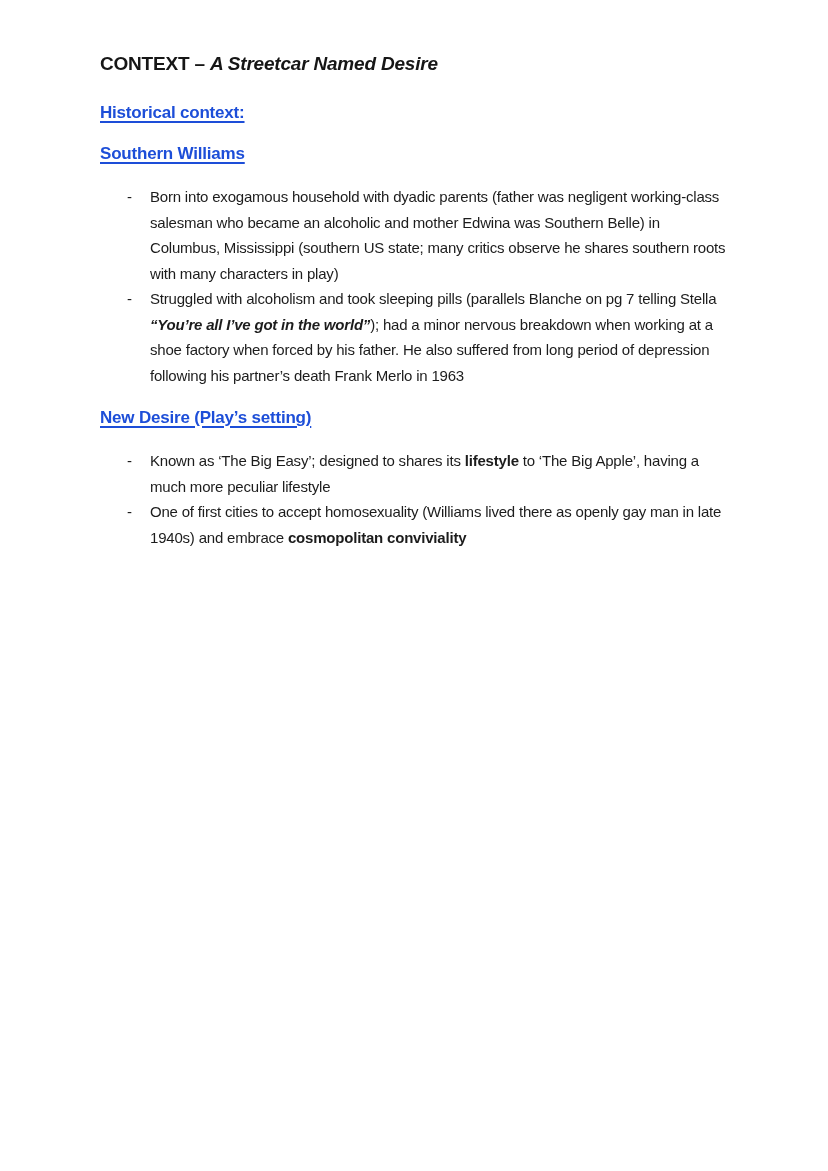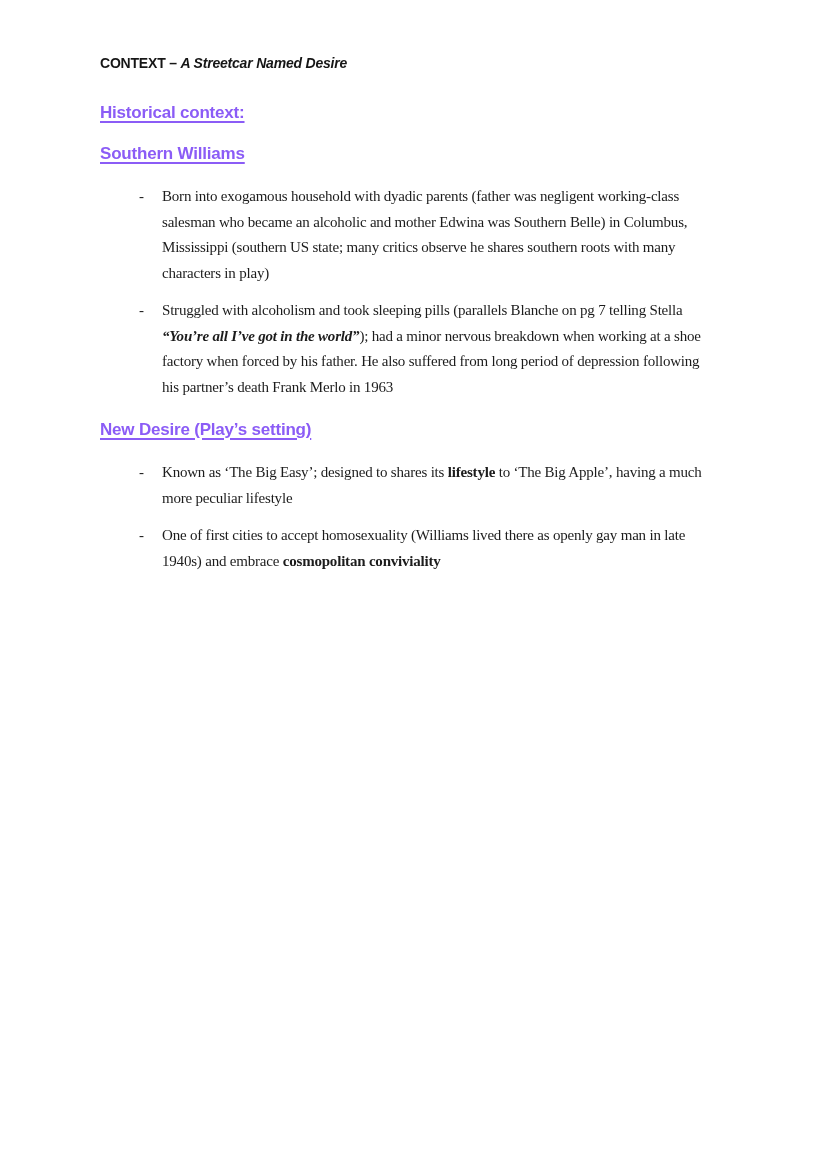--- a/index.html
+++ b/index.html
@@ -21,7 +21,7 @@
     letter-spacing: -0.2px;
   }
   .doc-title {
-    font-size: 14px;
+    font-size: 19px;
     font-weight: 700;
     line-height: 23px;
     margin: 0 0 27px 0;

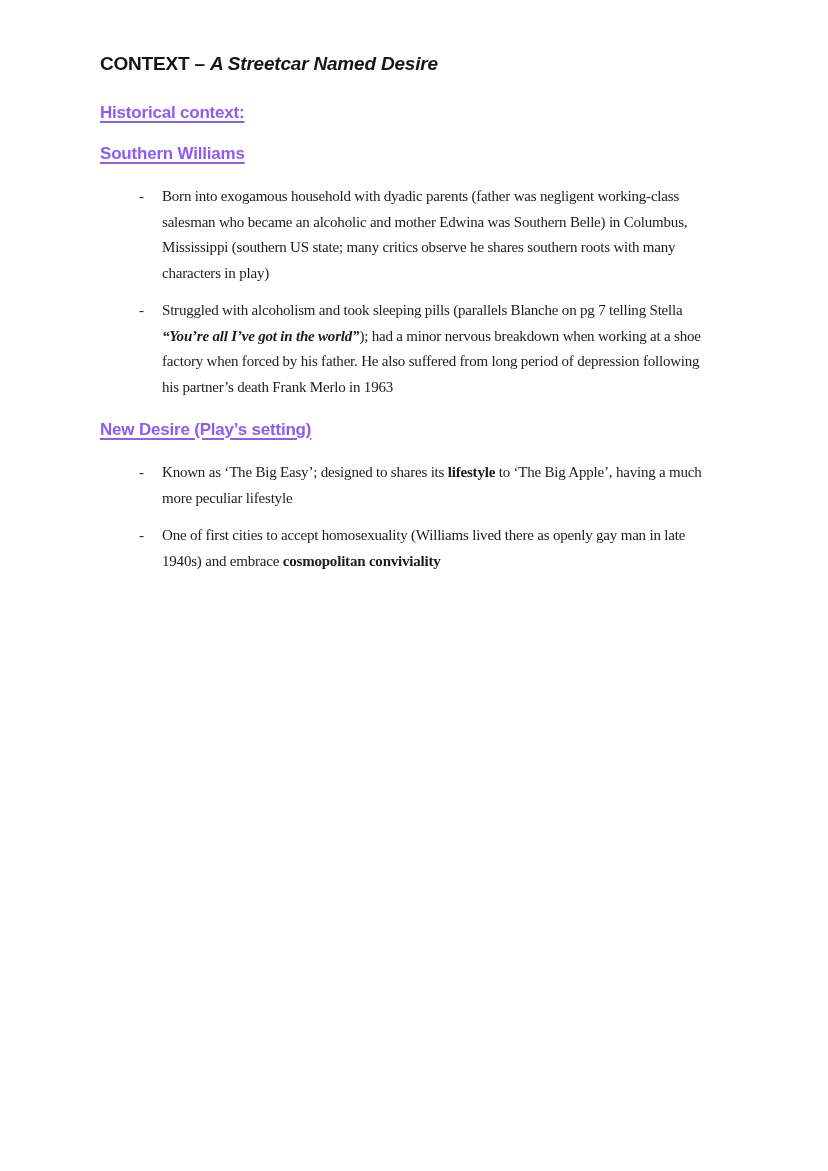--- a/index.html
+++ b/index.html
@@ -39,7 +39,7 @@
     text-decoration: underline;
     text-decoration-thickness: 1.5px;
     text-underline-offset: 3px;
-    color: #8b5cf6;
+    color: #1d4ed8;
   }
   ul.bullet-list {
     list-style: none;

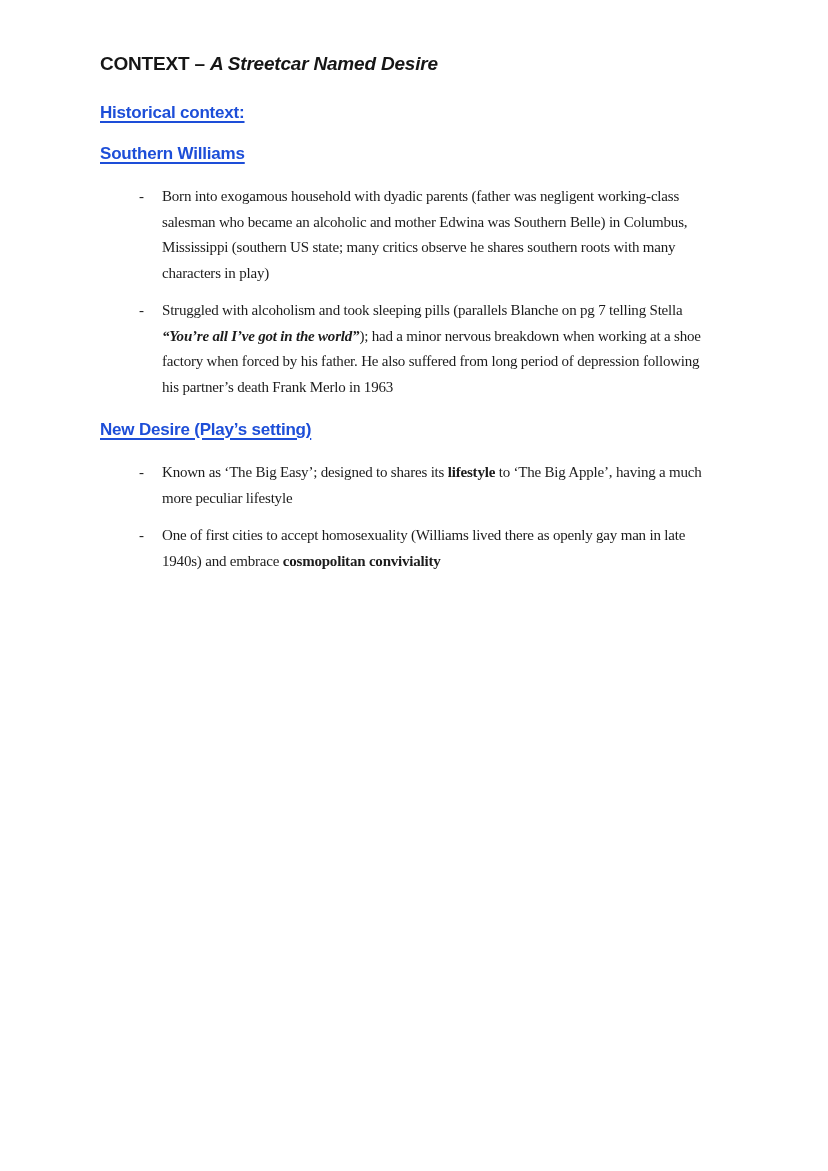--- a/index.html
+++ b/index.html
@@ -49,8 +49,7 @@
   ul.bullet-list li {
     position: relative;
     padding-left: 23px;
-    margin: 12px;
-    font-family: Liberation Serif, serif;
+    margin: 0;
   }
   ul.bullet-list li::before {
     content: "-";

